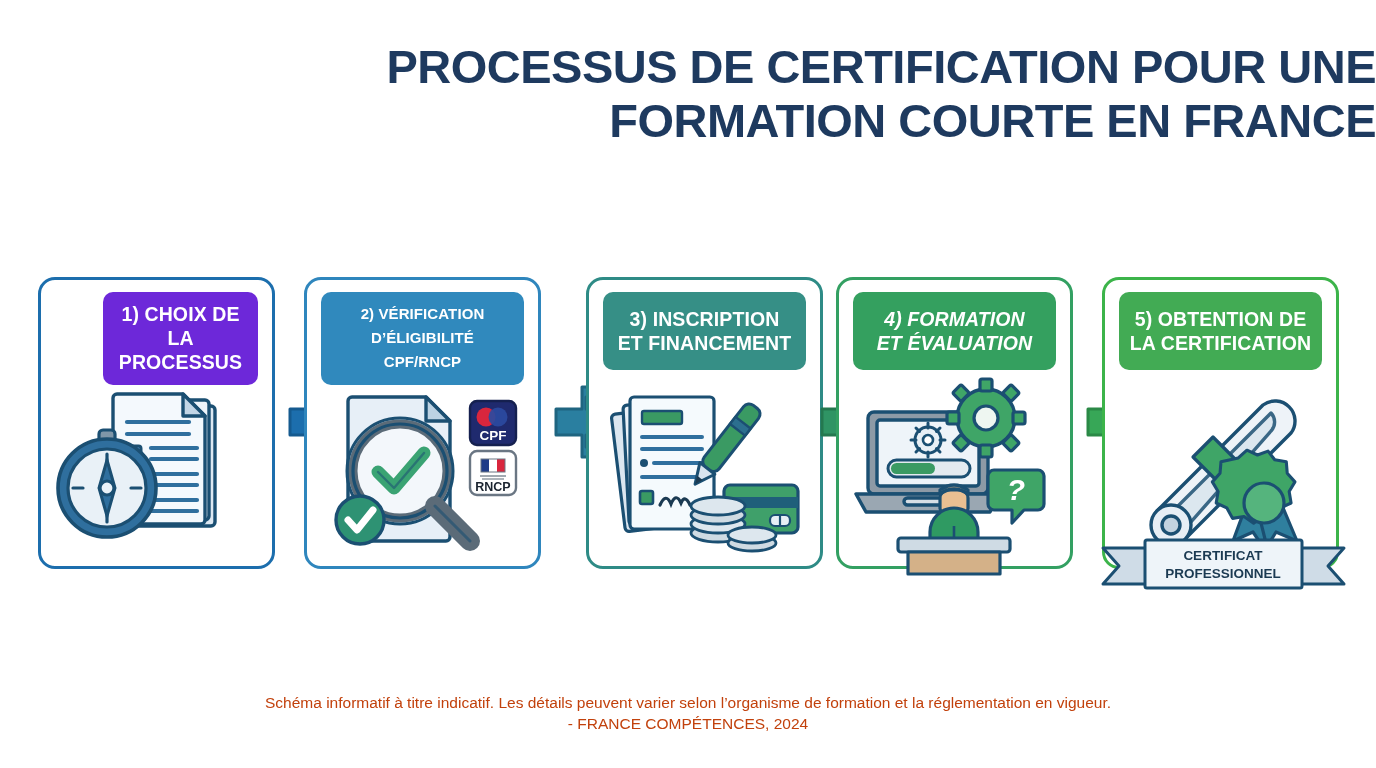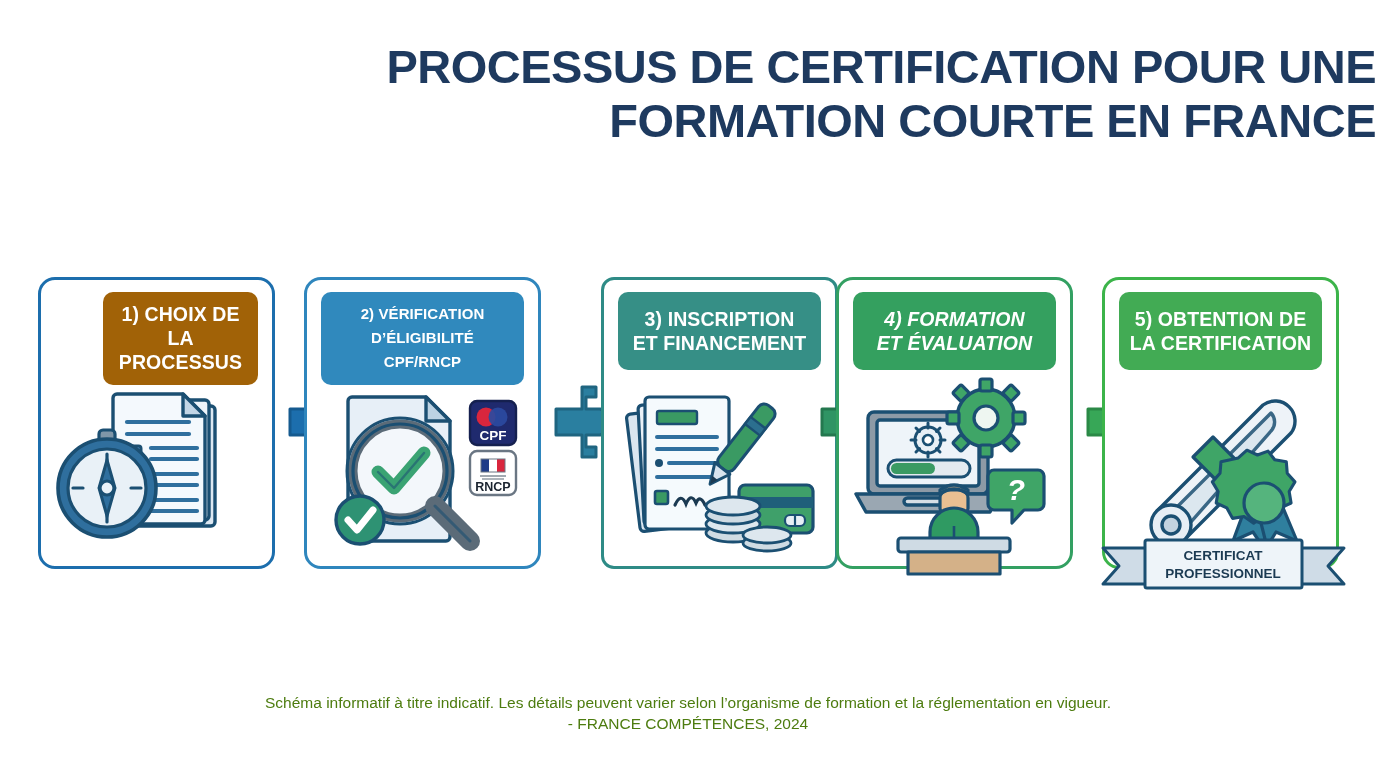--- a/index.html
+++ b/index.html
@@ -53,7 +53,7 @@
 
   
   .c1 { left: 0px;    border-color:#1c6ead; }
-  .c1 .hdr { background:#a16207;margin-left:48px; }
+  .c1 .hdr { background:#6d28d9;margin-left:48px; }
   .c2 { left: 266px;  border-color:#2f86bd; }
   .c2 .hdr { background:#3089bd; font-size:15px; }
   .c3 { left: 563px;  border-color:#2e8b86;border-radius:13px; }

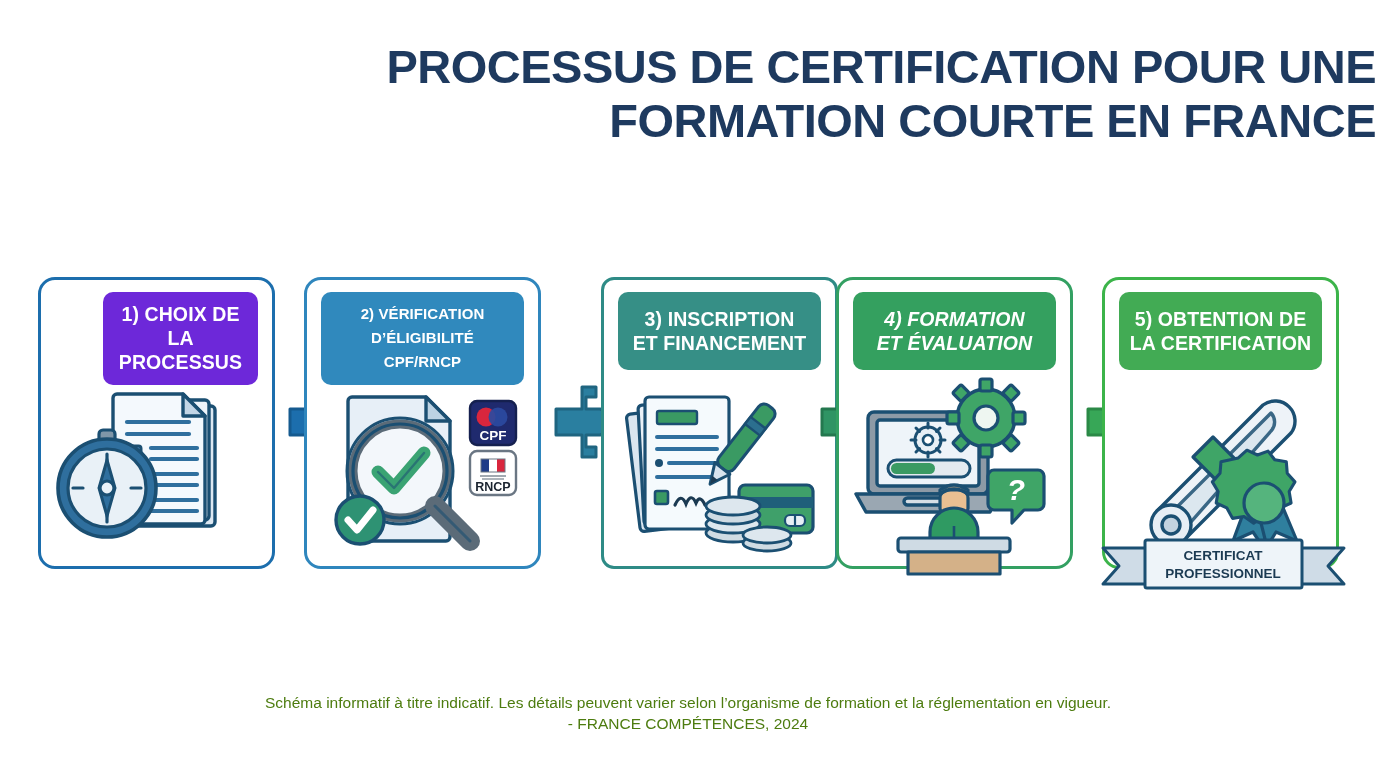--- a/index.html
+++ b/index.html
@@ -56,7 +56,7 @@
   .c1 .hdr { background:#6d28d9;margin-left:48px; }
   .c2 { left: 266px;  border-color:#2f86bd; }
   .c2 .hdr { background:#3089bd; font-size:15px; }
-  .c3 { left: 563px;  border-color:#2e8b86;border-radius:13px; }
+  .c3 { left: 548px;  border-color:#2e8b86; }
   .c3 .hdr { background:#368f86; }
   .c4 { left: 798px;  border-color:#33a062;font-style:italic; }
   .c4 .hdr { background:#34a05f; }

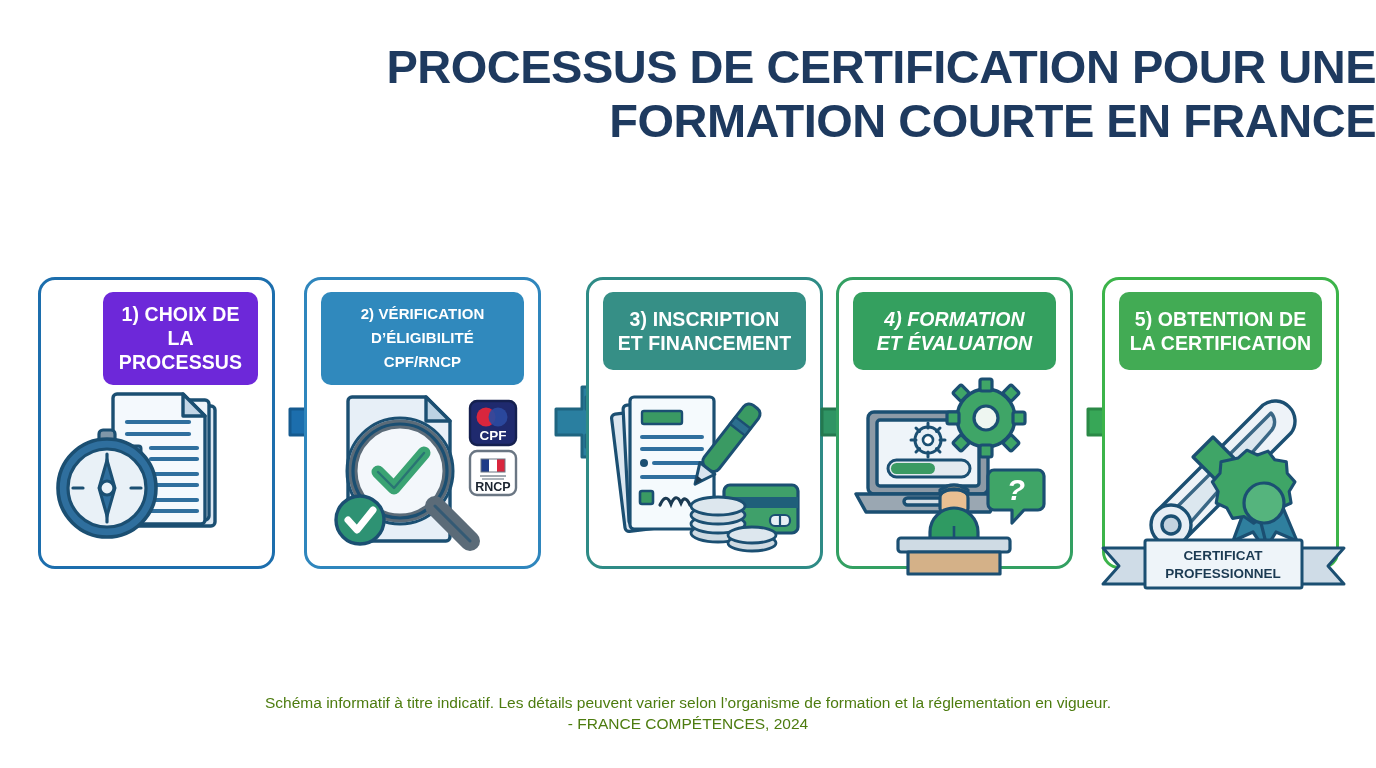--- a/index.html
+++ b/index.html
@@ -70,7 +70,7 @@
   
   .footer {
     position:absolute; left:0; top:692px; width:1376px;
-    text-align:center; color:#4d7c0f; font-size:15.5px; line-height:21px;
+    text-align:center; color:#c2410c; font-size:15.5px; line-height:21px;
   }
   .footer .src { display:block; }
   svg { display:block; overflow: visible; }

